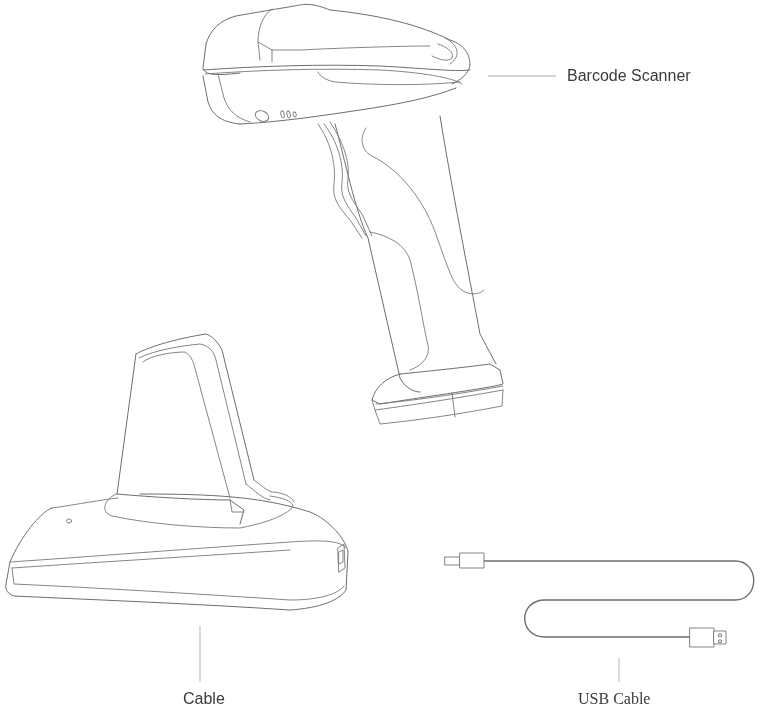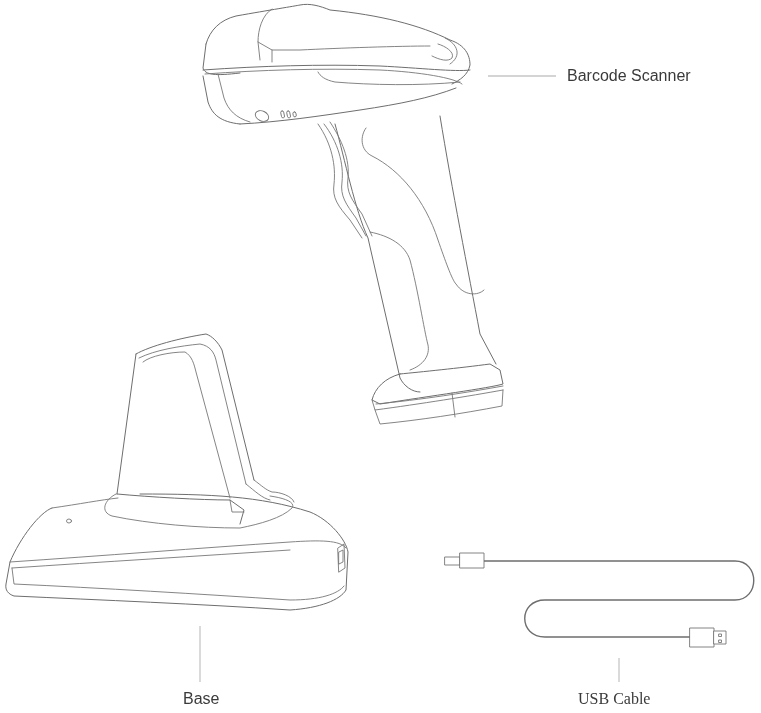--- a/index.html
+++ b/index.html
@@ -120,7 +120,7 @@
   </svg>
 
   <div class="label lbl-scanner">Barcode Scanner</div>
-  <div class="label lbl-base">Base</div>
+  <div class="label lbl-base">Cable</div>
   <div class="label lbl-cable">USB Cable</div>
 </div>
 

